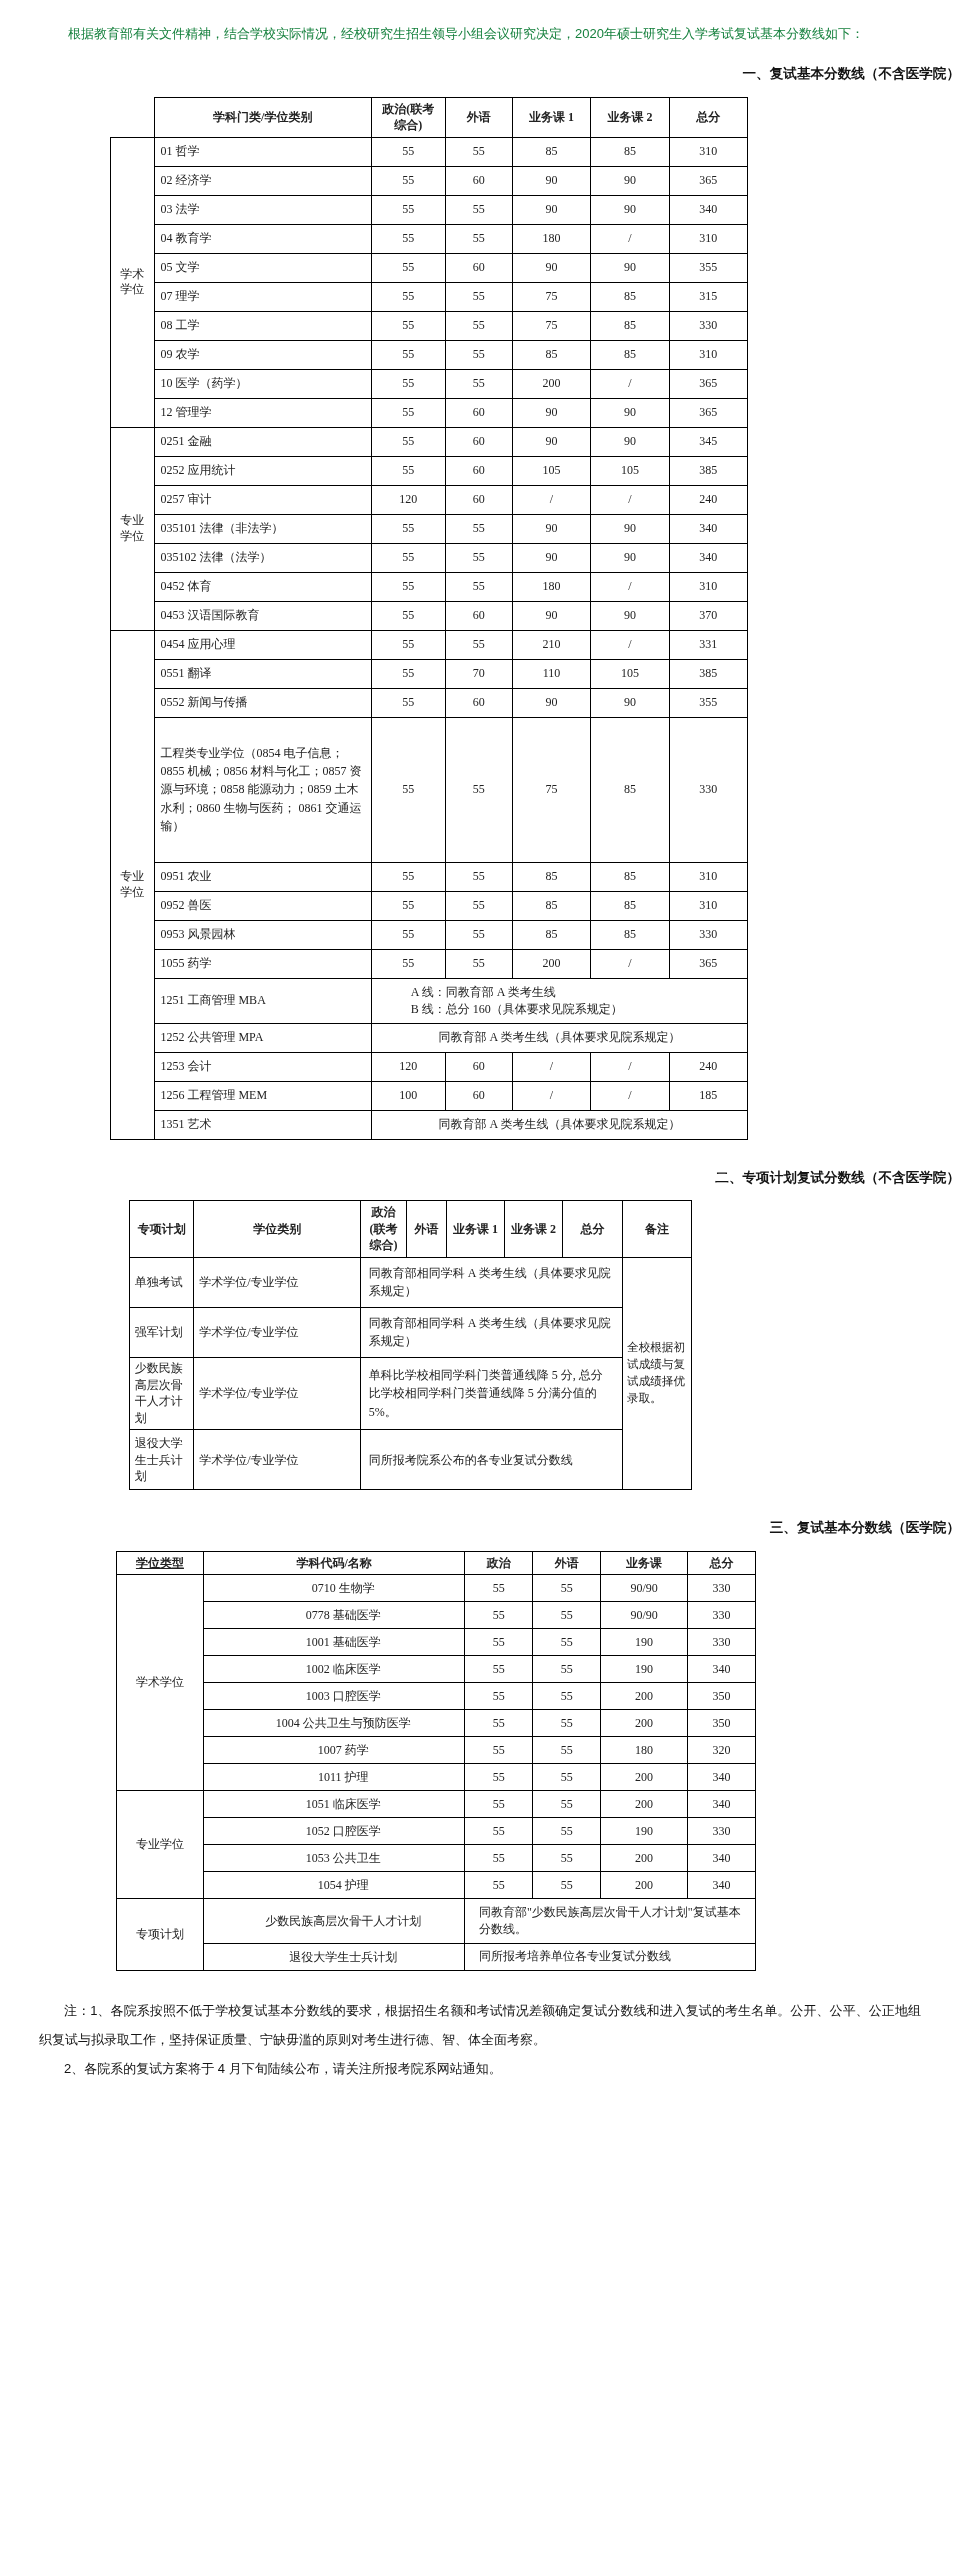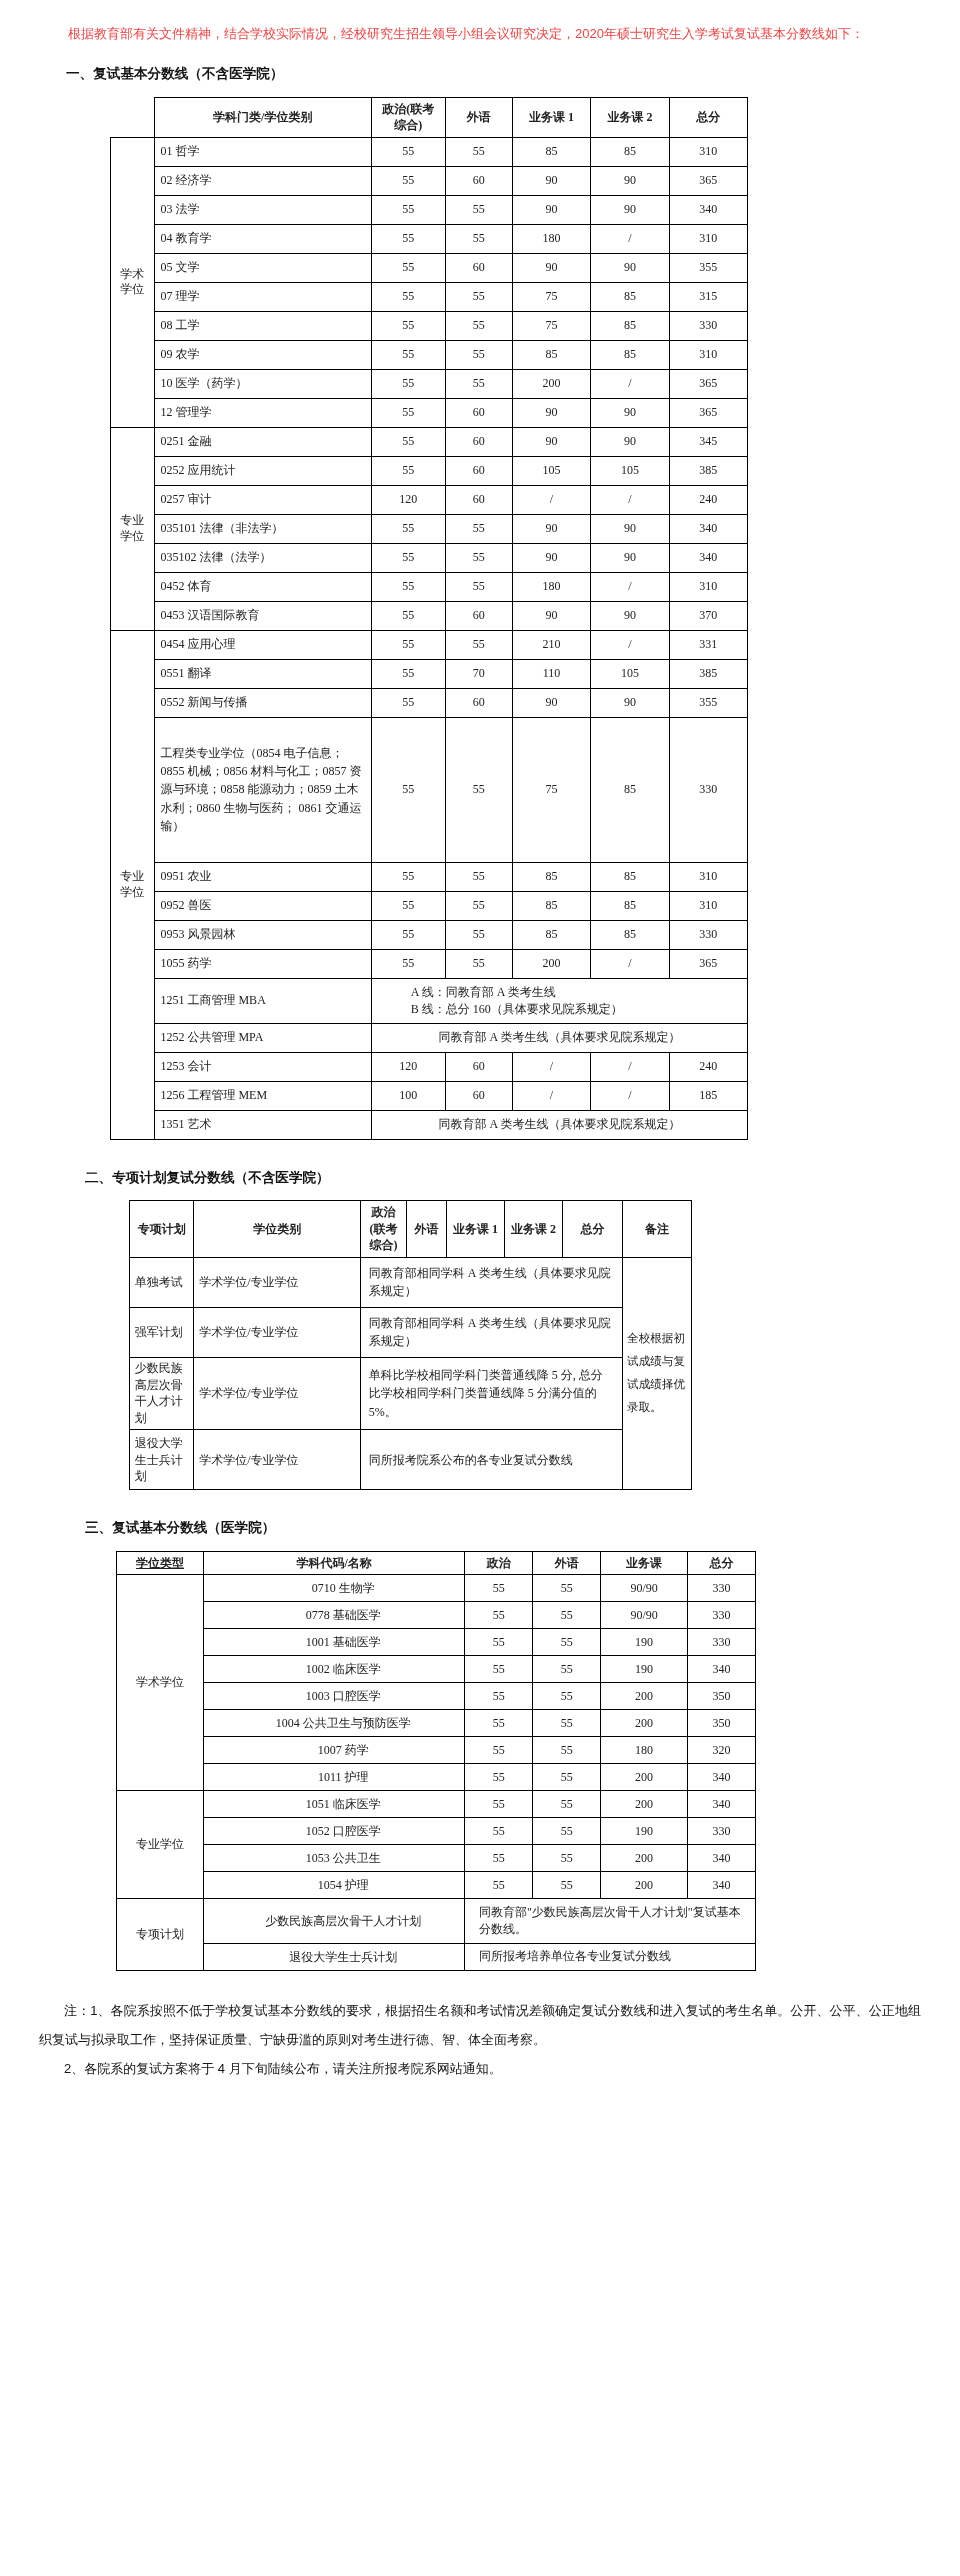--- a/index.html
+++ b/index.html
@@ -22,7 +22,7 @@
     line-height: 29px;
     padding: 5.8px 39px 0 39px;
     text-align: justify;
-    color: #ef4444;
+    color: #15803d;
   }
   .intro .indent { display:inline-block; width: 29px; }
 

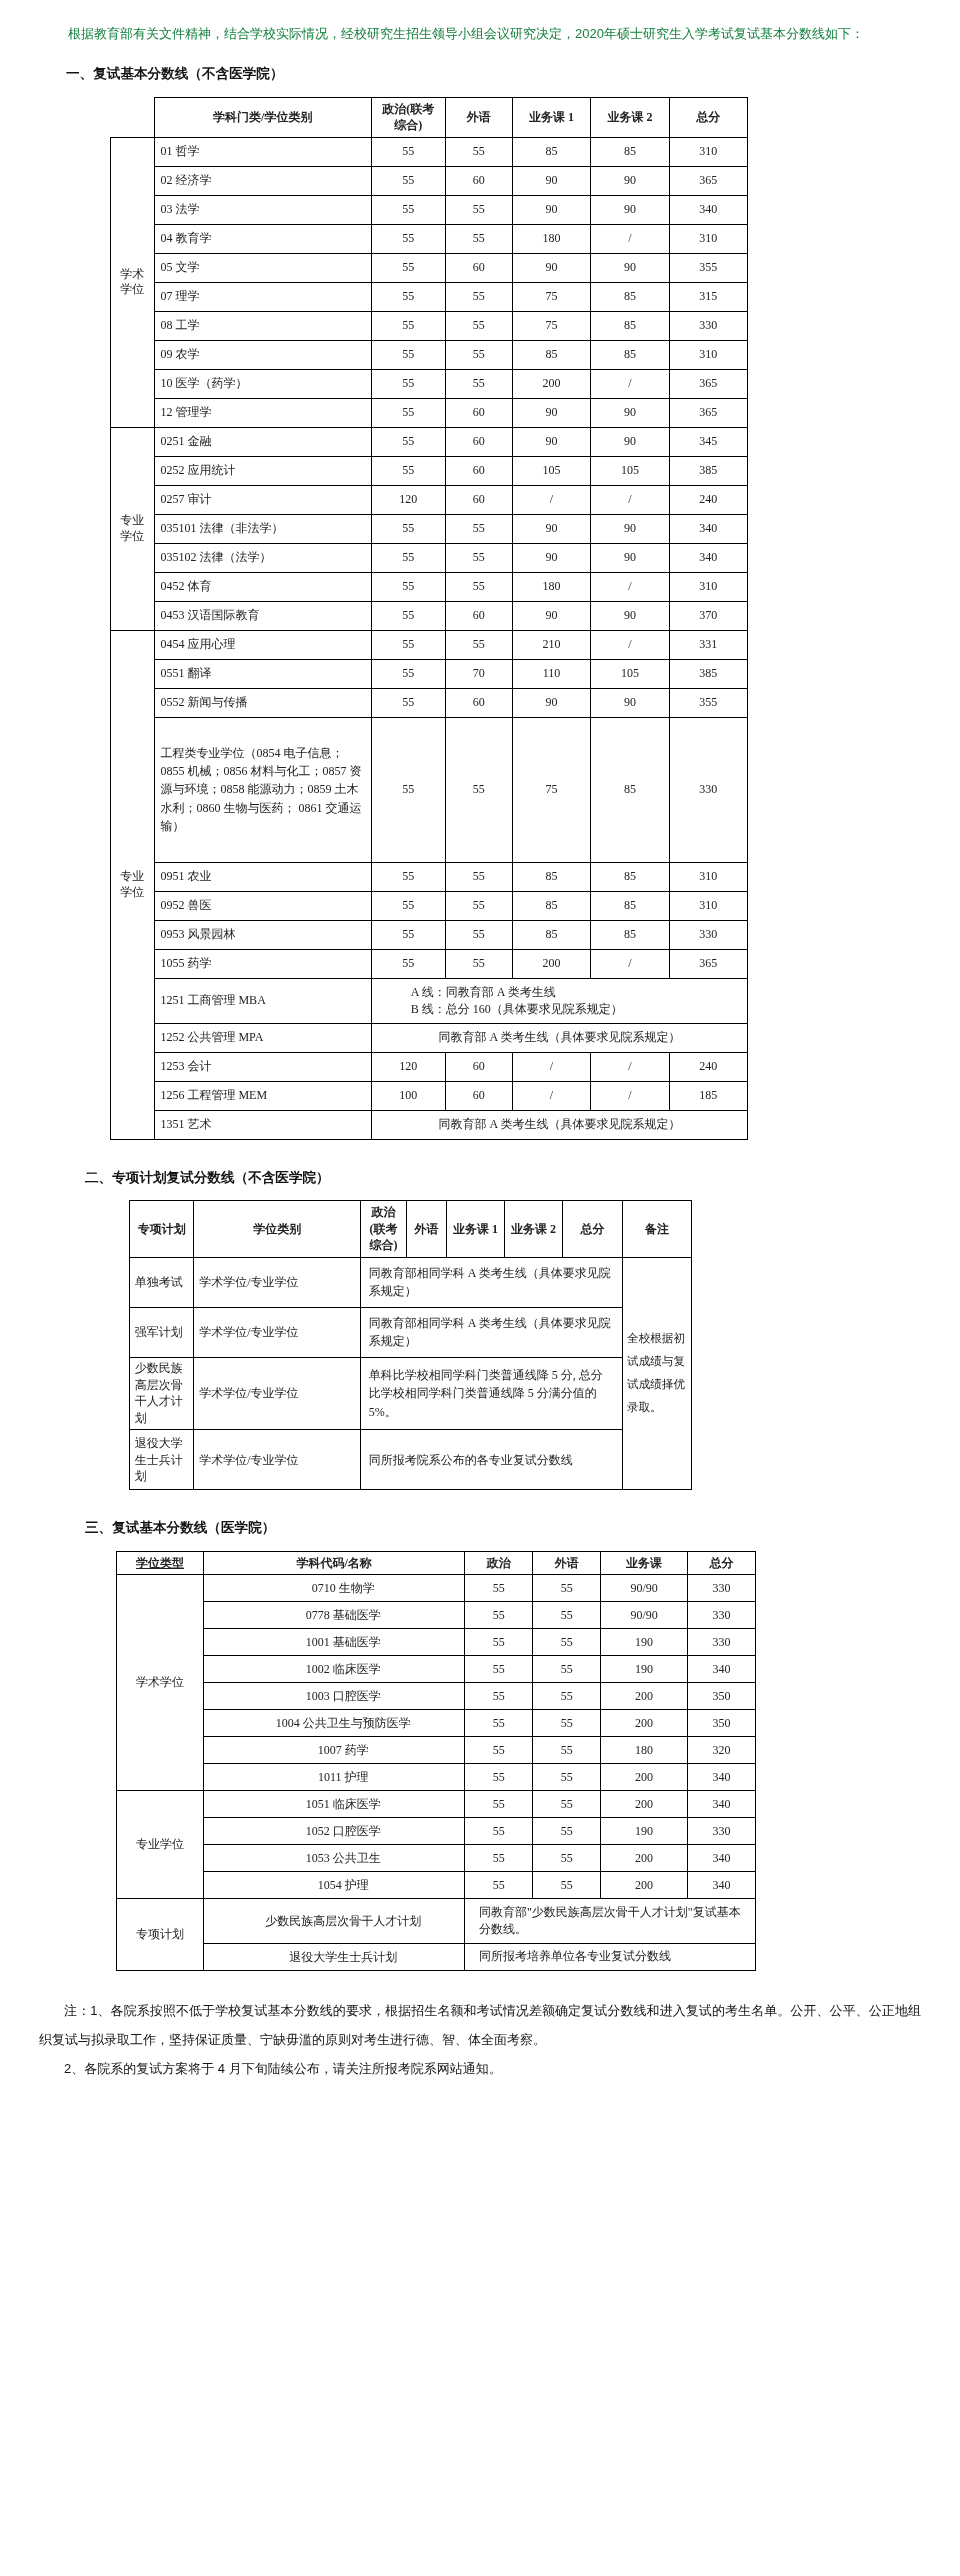--- a/index.html
+++ b/index.html
@@ -34,6 +34,7 @@
     color: #141414;
     margin: 17.5px 0 13.6px 0;
     padding-left: 66px;
+    text-align: right;
   }
   .sec-head.s2 { padding-left: 85px; margin-top: 29px; }
   .sec-head.s3 { padding-left: 85px; margin-top: 29px; }

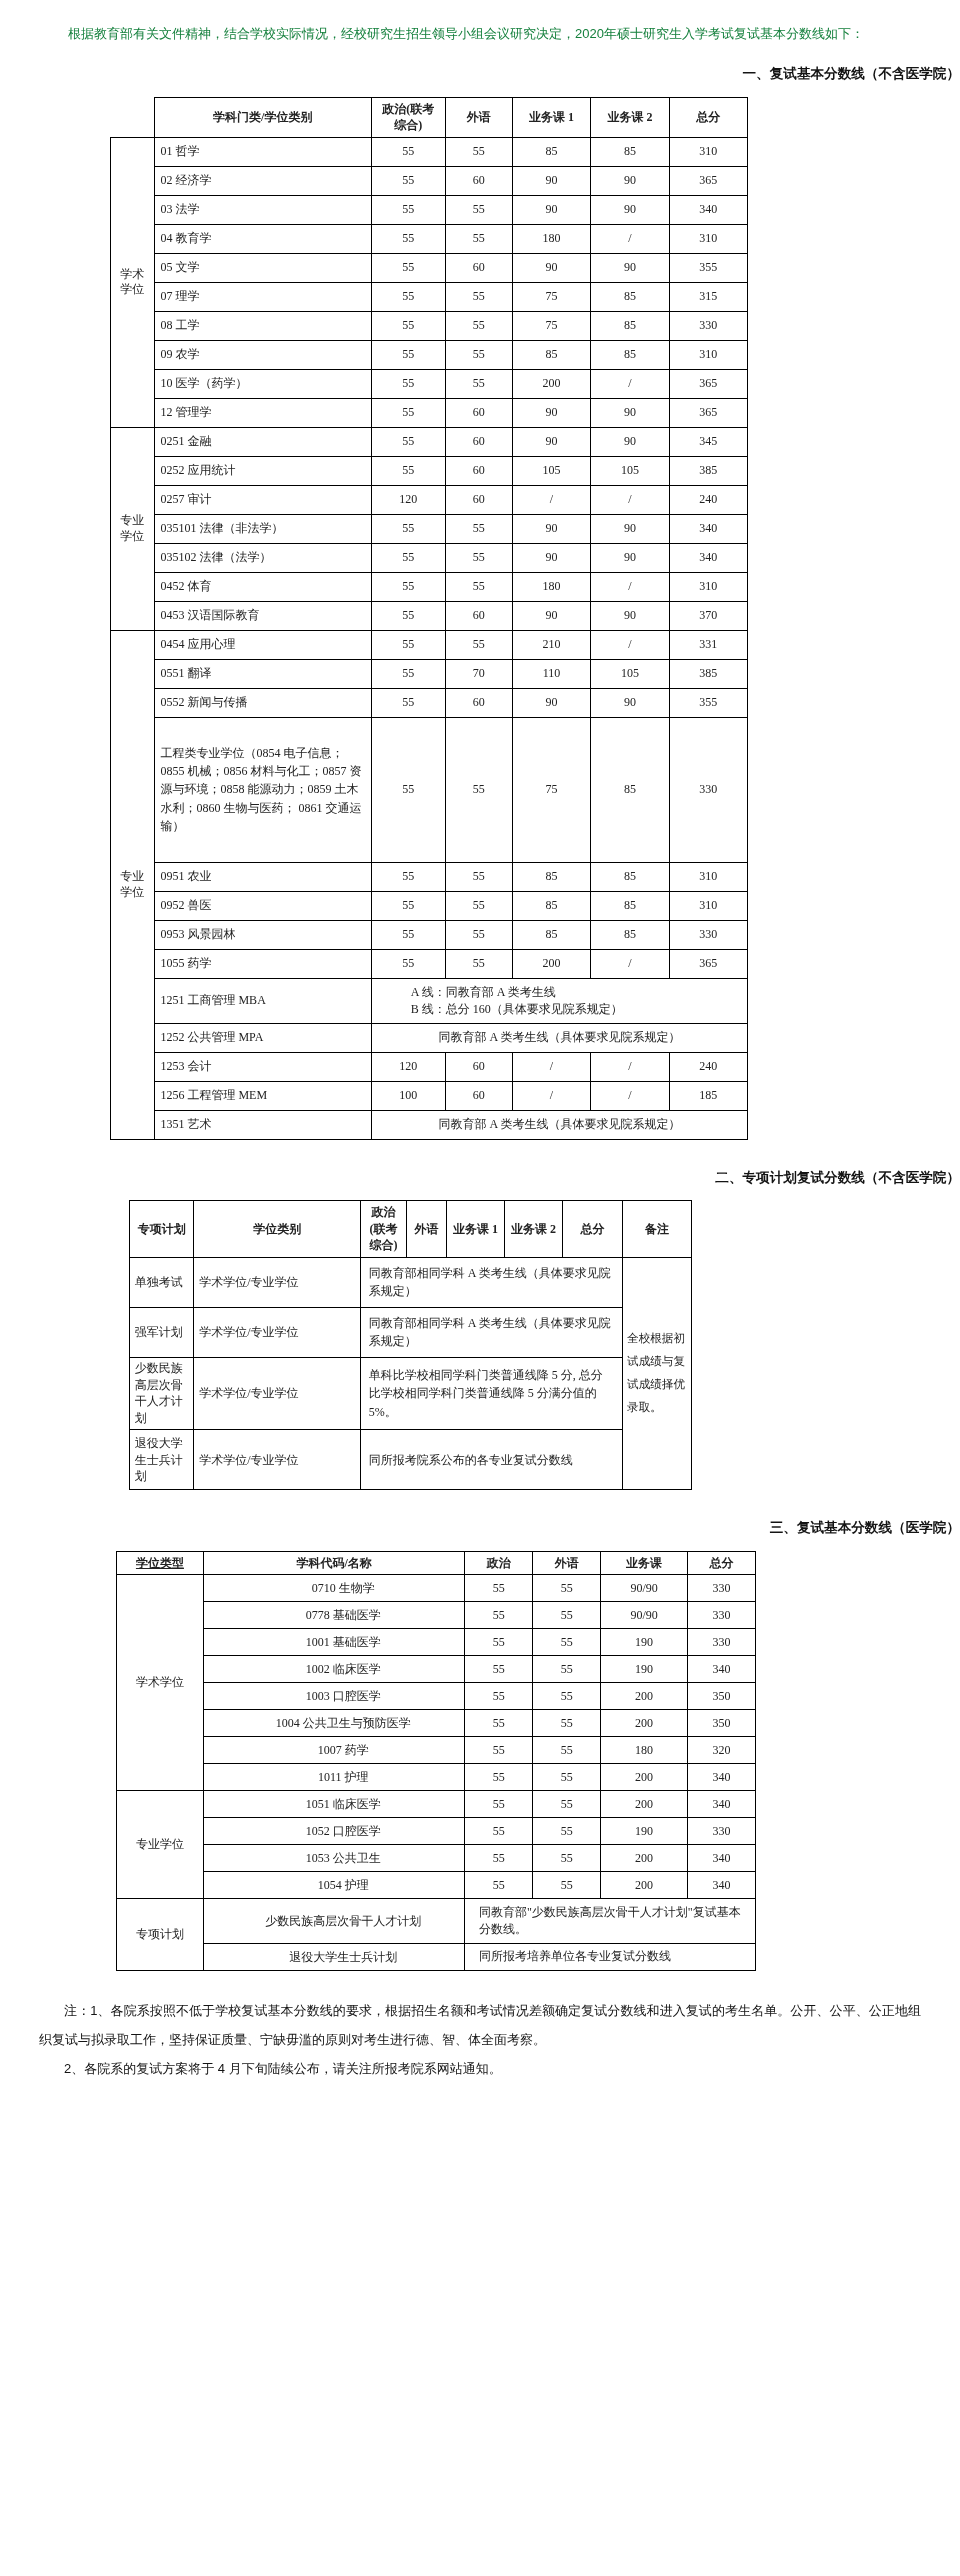--- a/index.html
+++ b/index.html
@@ -95,7 +95,7 @@
   #tbl2 .c6 { width: 54px; }
   #tbl2 .c7 { width: 56px; }
   #tbl2 .c8 { width: 64px; }
-  #tbl2 .remark { text-align:left; padding: 3.9px 3.9px; line-height: 23px; font-size: 11.6px; margin-top: 40px;}
+  #tbl2 .remark { text-align:left; padding: 3.9px 3.9px; line-height: 17px; font-size: 11.6px; margin-top: 40px;}
 
   
   #tbl3 { width: 640px; }

